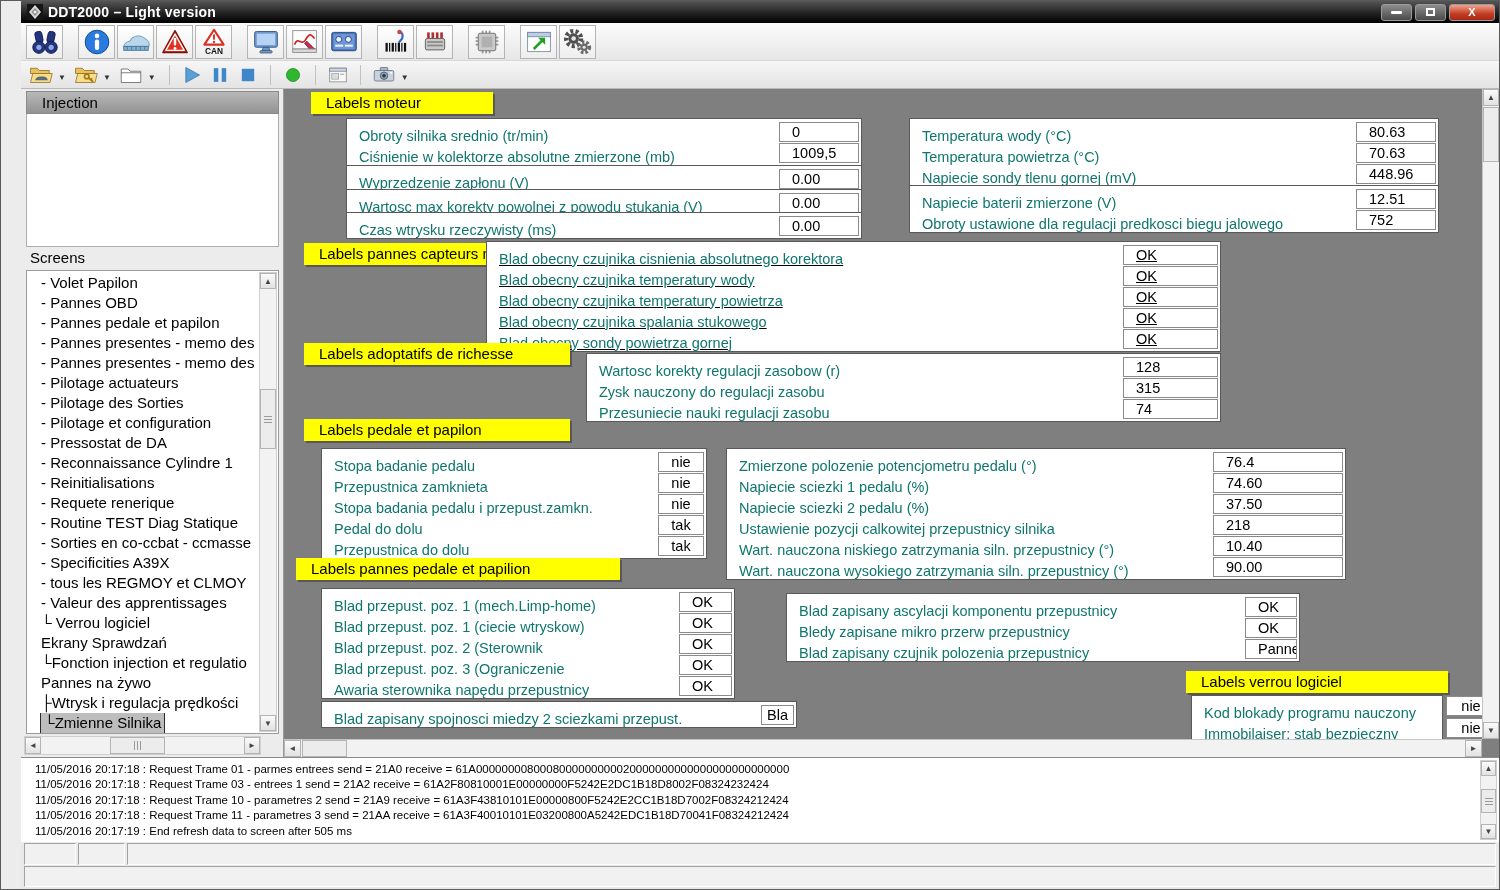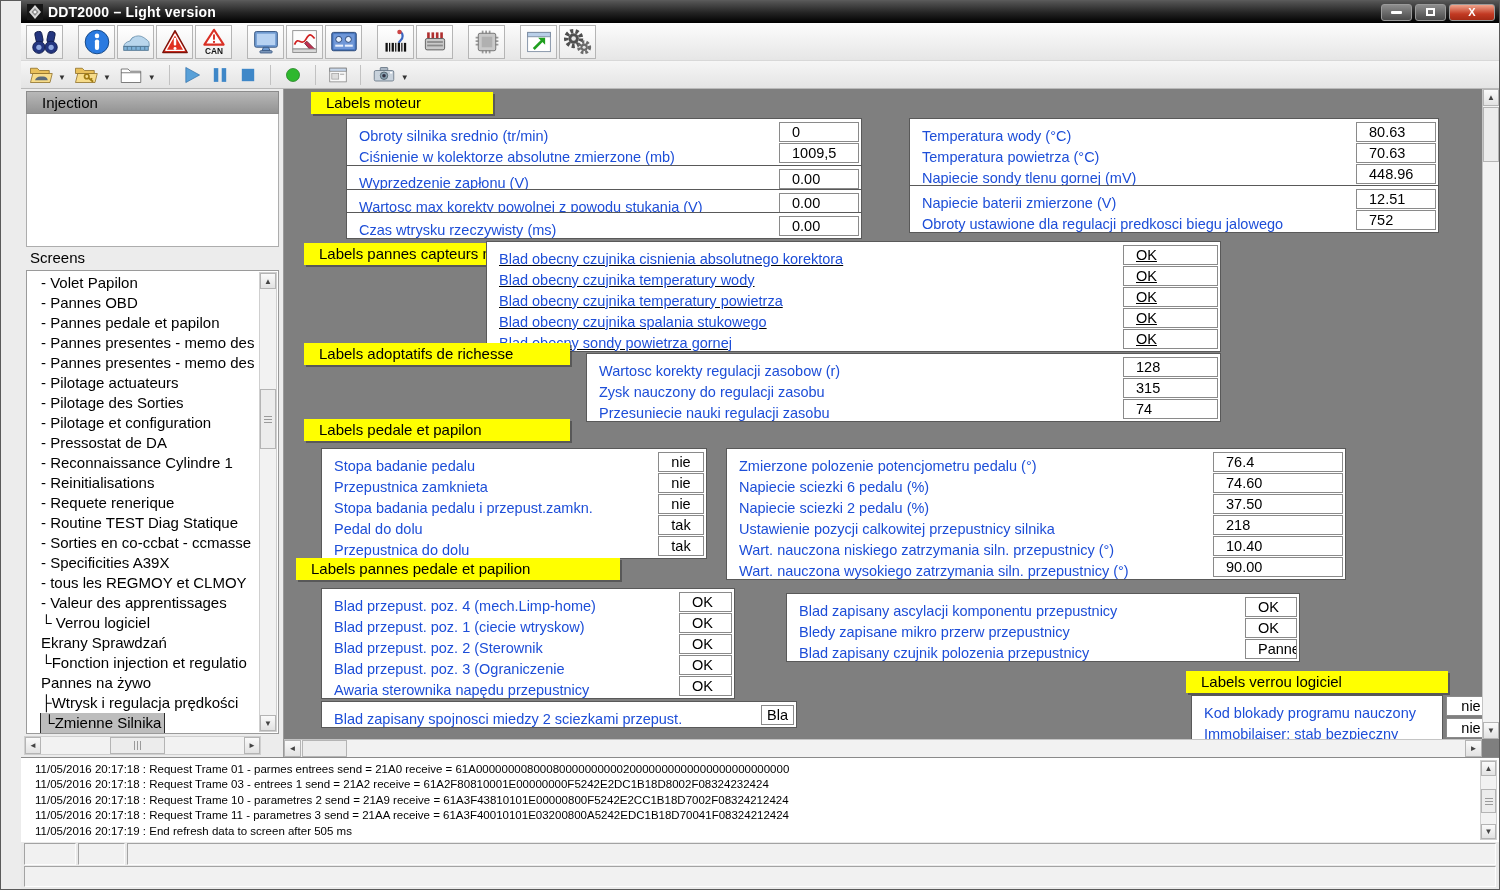--- a/index.html
+++ b/index.html
@@ -44,7 +44,7 @@
   .ylabel{position:absolute;height:22px;background:#ffff00;color:#000;font-size:15px;line-height:22px;padding-left:15px;box-shadow:2px 2px 0 rgba(50,50,50,.5);white-space:nowrap;}
   .panel{position:absolute;background:#fff;border:1px solid #595959;padding:2px 0;}
   .row{display:flex;align-items:center;height:21px;}
-  .lbl{flex:1;font-size:14.5px;color:#1d4ed8;padding-left:12px;white-space:nowrap;overflow:hidden;margin-top:8px;}
+  .lbl{flex:1;font-size:14.5px;color:#0f766e;padding-left:12px;white-space:nowrap;overflow:hidden;margin-top:8px;}
   .val{flex:none;width:var(--valw,80px);height:20px;background:#fff;border:1px solid #8a8a8a;font-size:14.5px;color:#000;display:flex;align-items:center;padding-left:12px;margin:0 2px 0 4px;white-space:nowrap;overflow:hidden;}
   .center-val .val{justify-content:center;padding-left:0;}
   .verrou-vals{position:absolute;display:flex;flex-direction:column;gap:2px;}

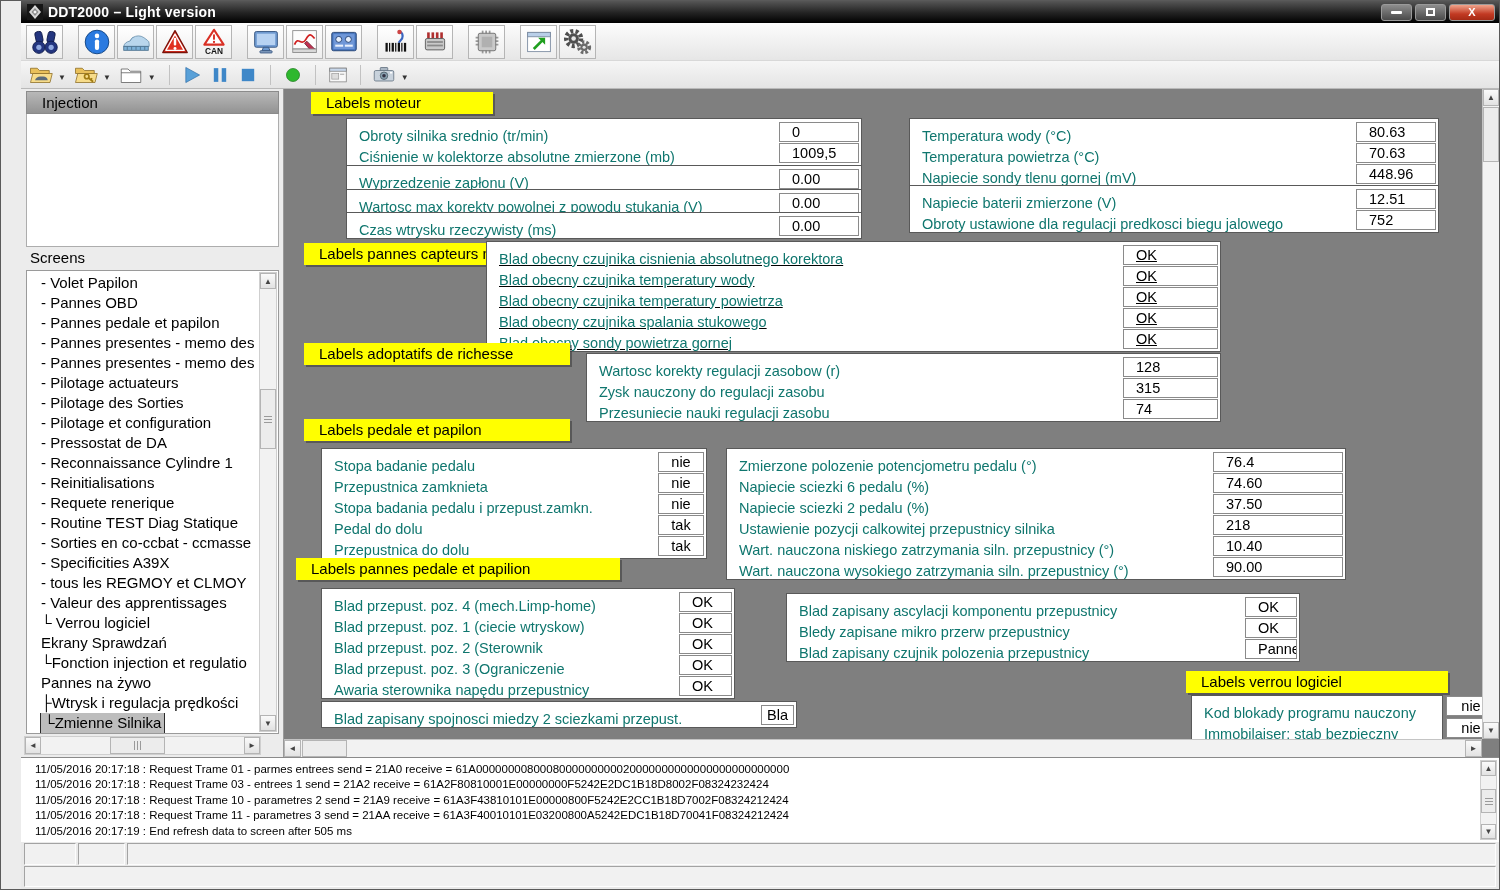--- a/index.html
+++ b/index.html
@@ -525,7 +525,7 @@
               <span class="val">76.4</span>
             </div>
             <div class="row">
-              <span class="lbl">Napiecie sciezki 6 pedalu (%)</span>
+              <span class="lbl">Napiecie sciezki 1 pedalu (%)</span>
               <span class="val">74.60</span>
             </div>
             <div class="row">

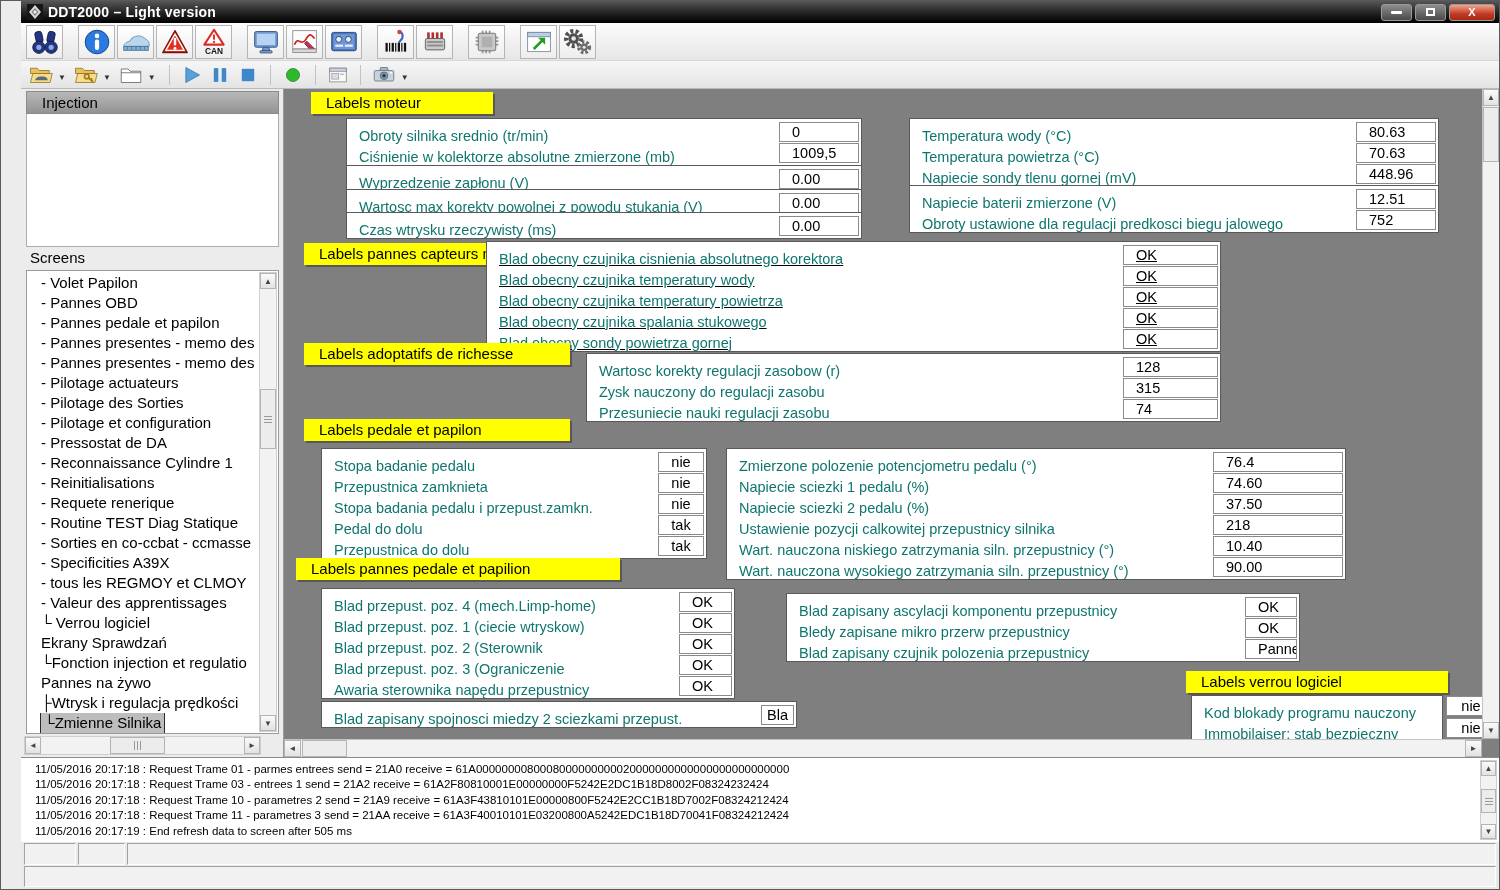--- a/index.html
+++ b/index.html
@@ -553,7 +553,7 @@
         <div class="panel" style="left:37px;top:499px;width:414px;--valw:53px;">
 
         <div class="row">
-              <span class="lbl">Blad przepust. poz. 4 (mech.Limp-home)</span>
+              <span class="lbl">Blad przepust. poz. 1 (mech.Limp-home)</span>
               <span class="val">OK</span>
             </div>
             <div class="row">

